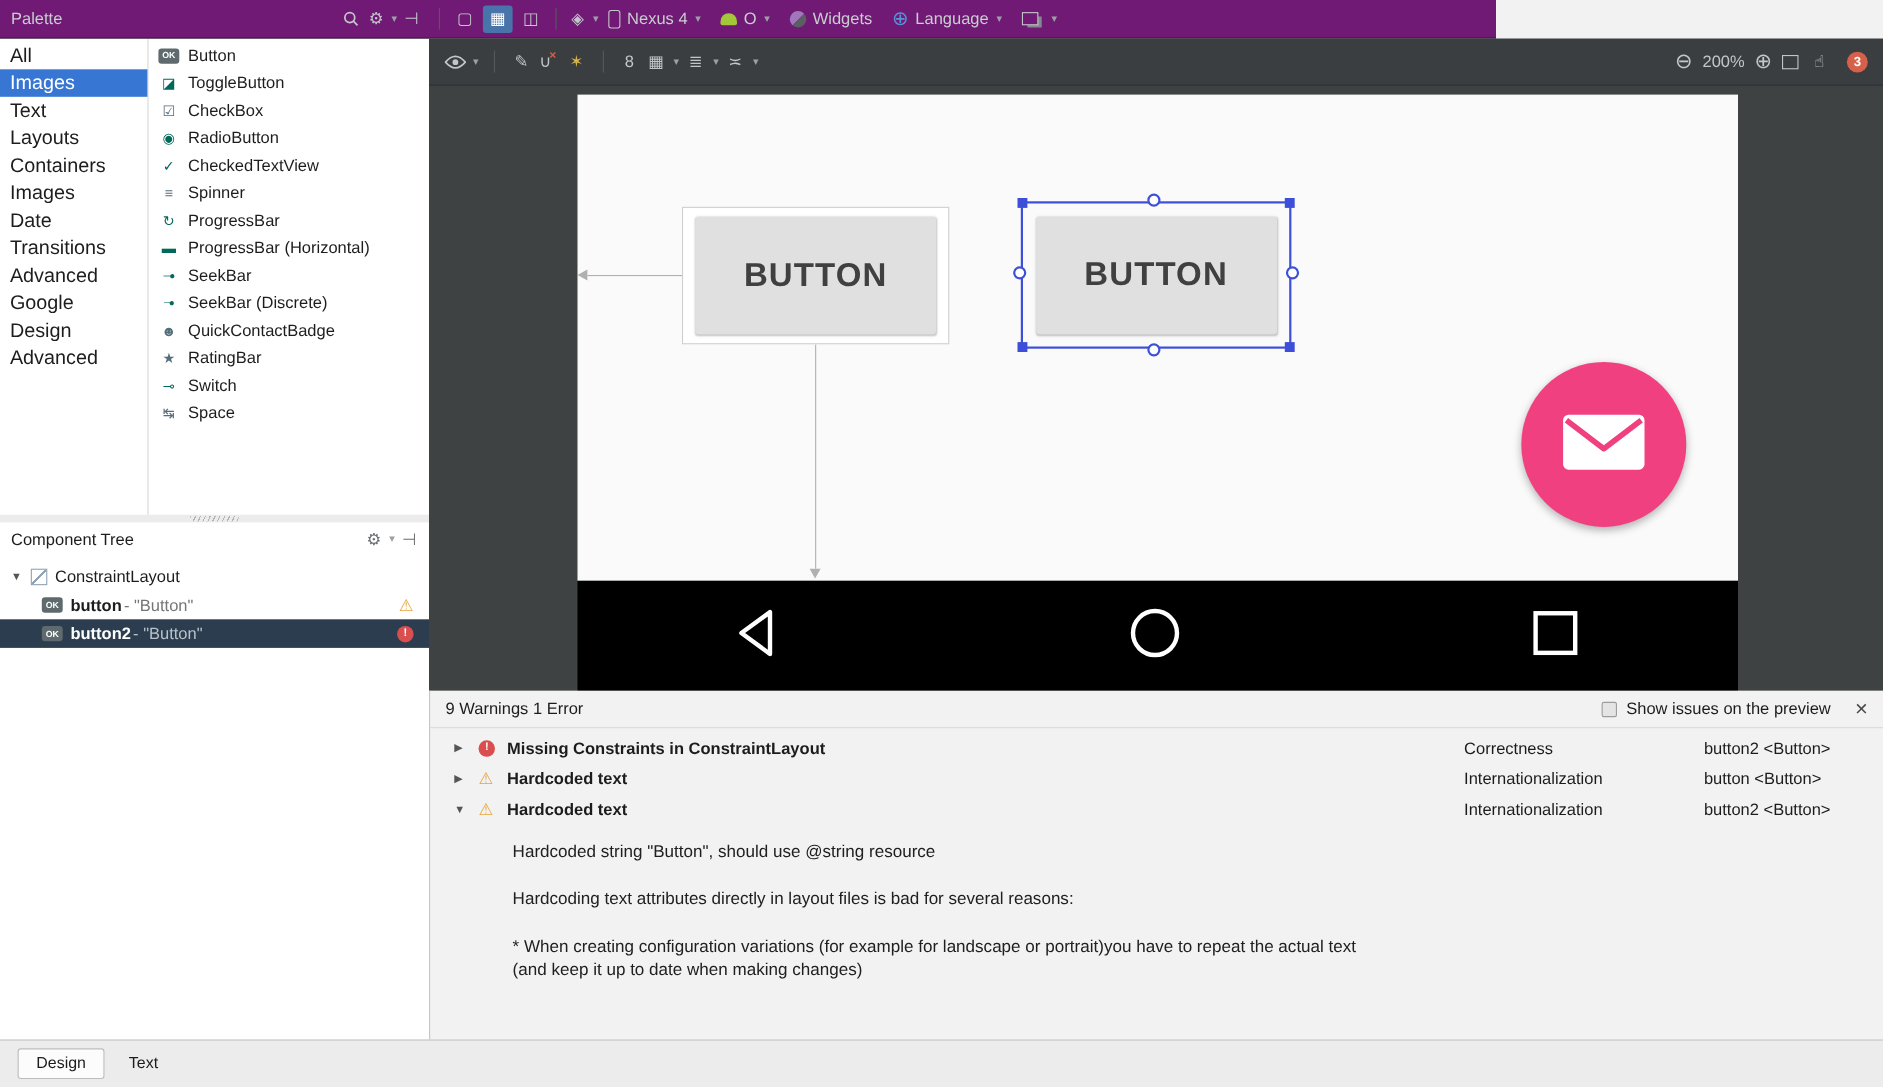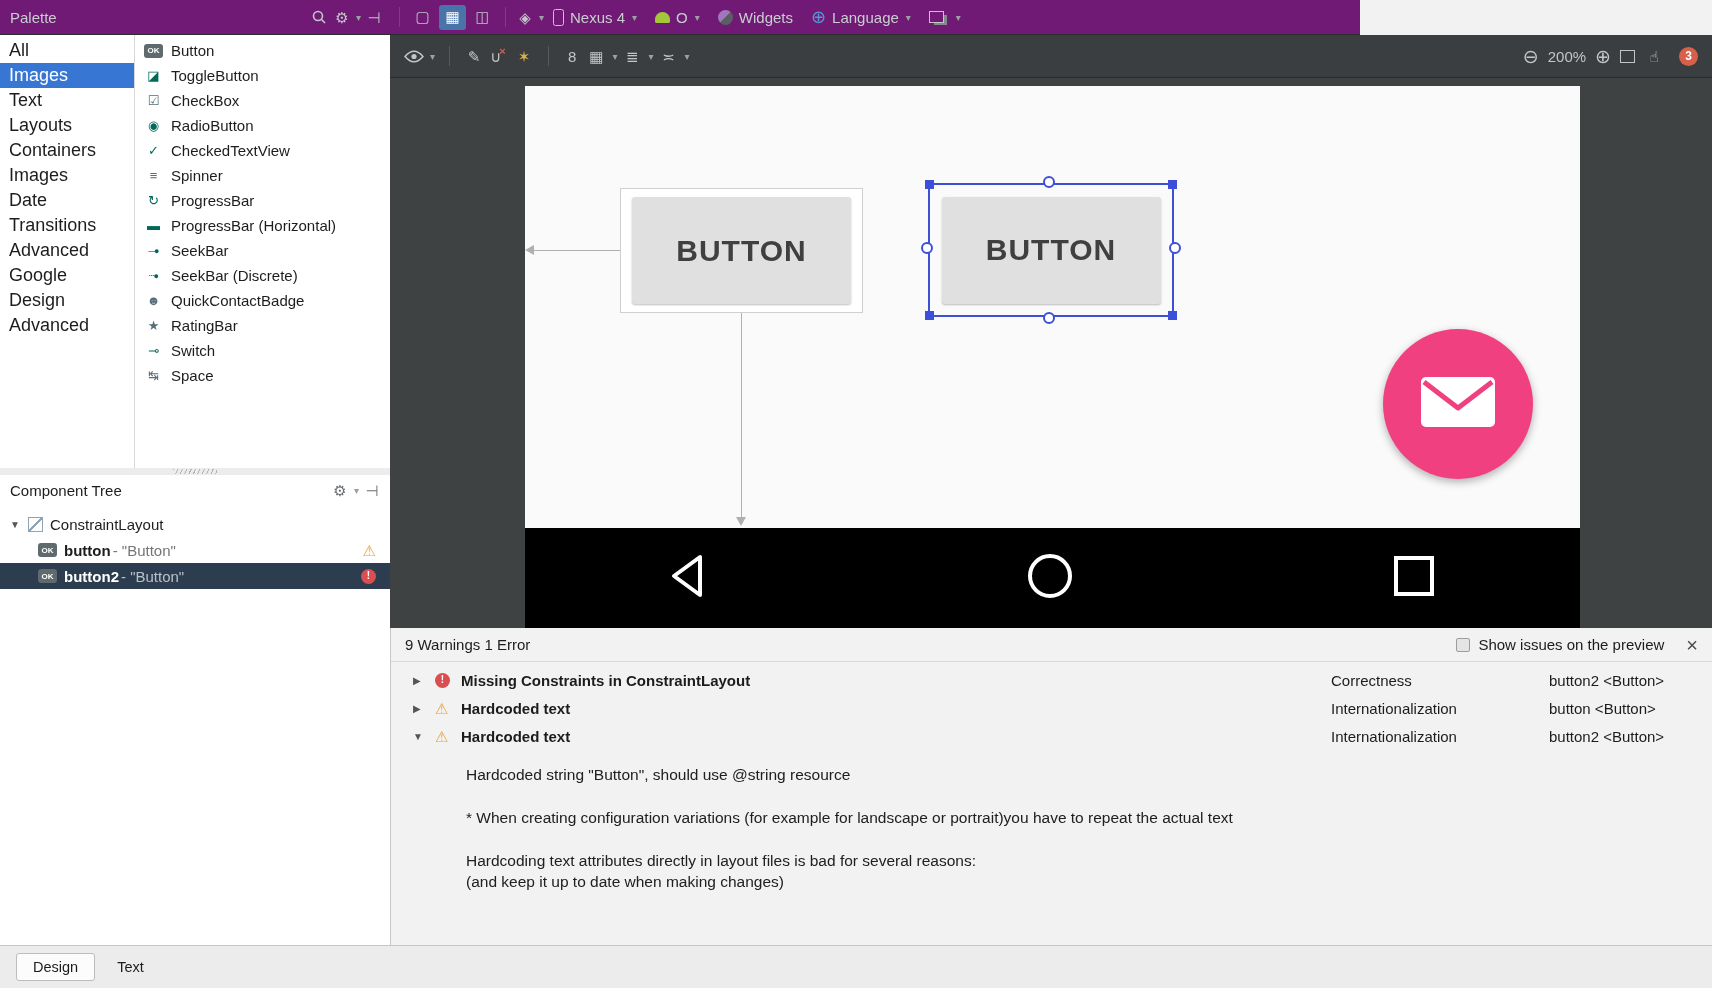--- a/index.html
+++ b/index.html
@@ -388,8 +388,8 @@
       </div>
       <div class="idetail">
         <p>Hardcoded string "Button", should use @string resource</p>
+        <p>Hardcoding text attributes directly in layout files is bad for several reasons:</p>
         <p>* When creating configuration variations (for example for landscape or portrait)you have to repeat the actual text</p>
-        <p>Hardcoding text attributes directly in layout files is bad for several reasons:</p>
         <div class="cont">(and keep it up to date when making changes)</div>
       </div>
     </div>

